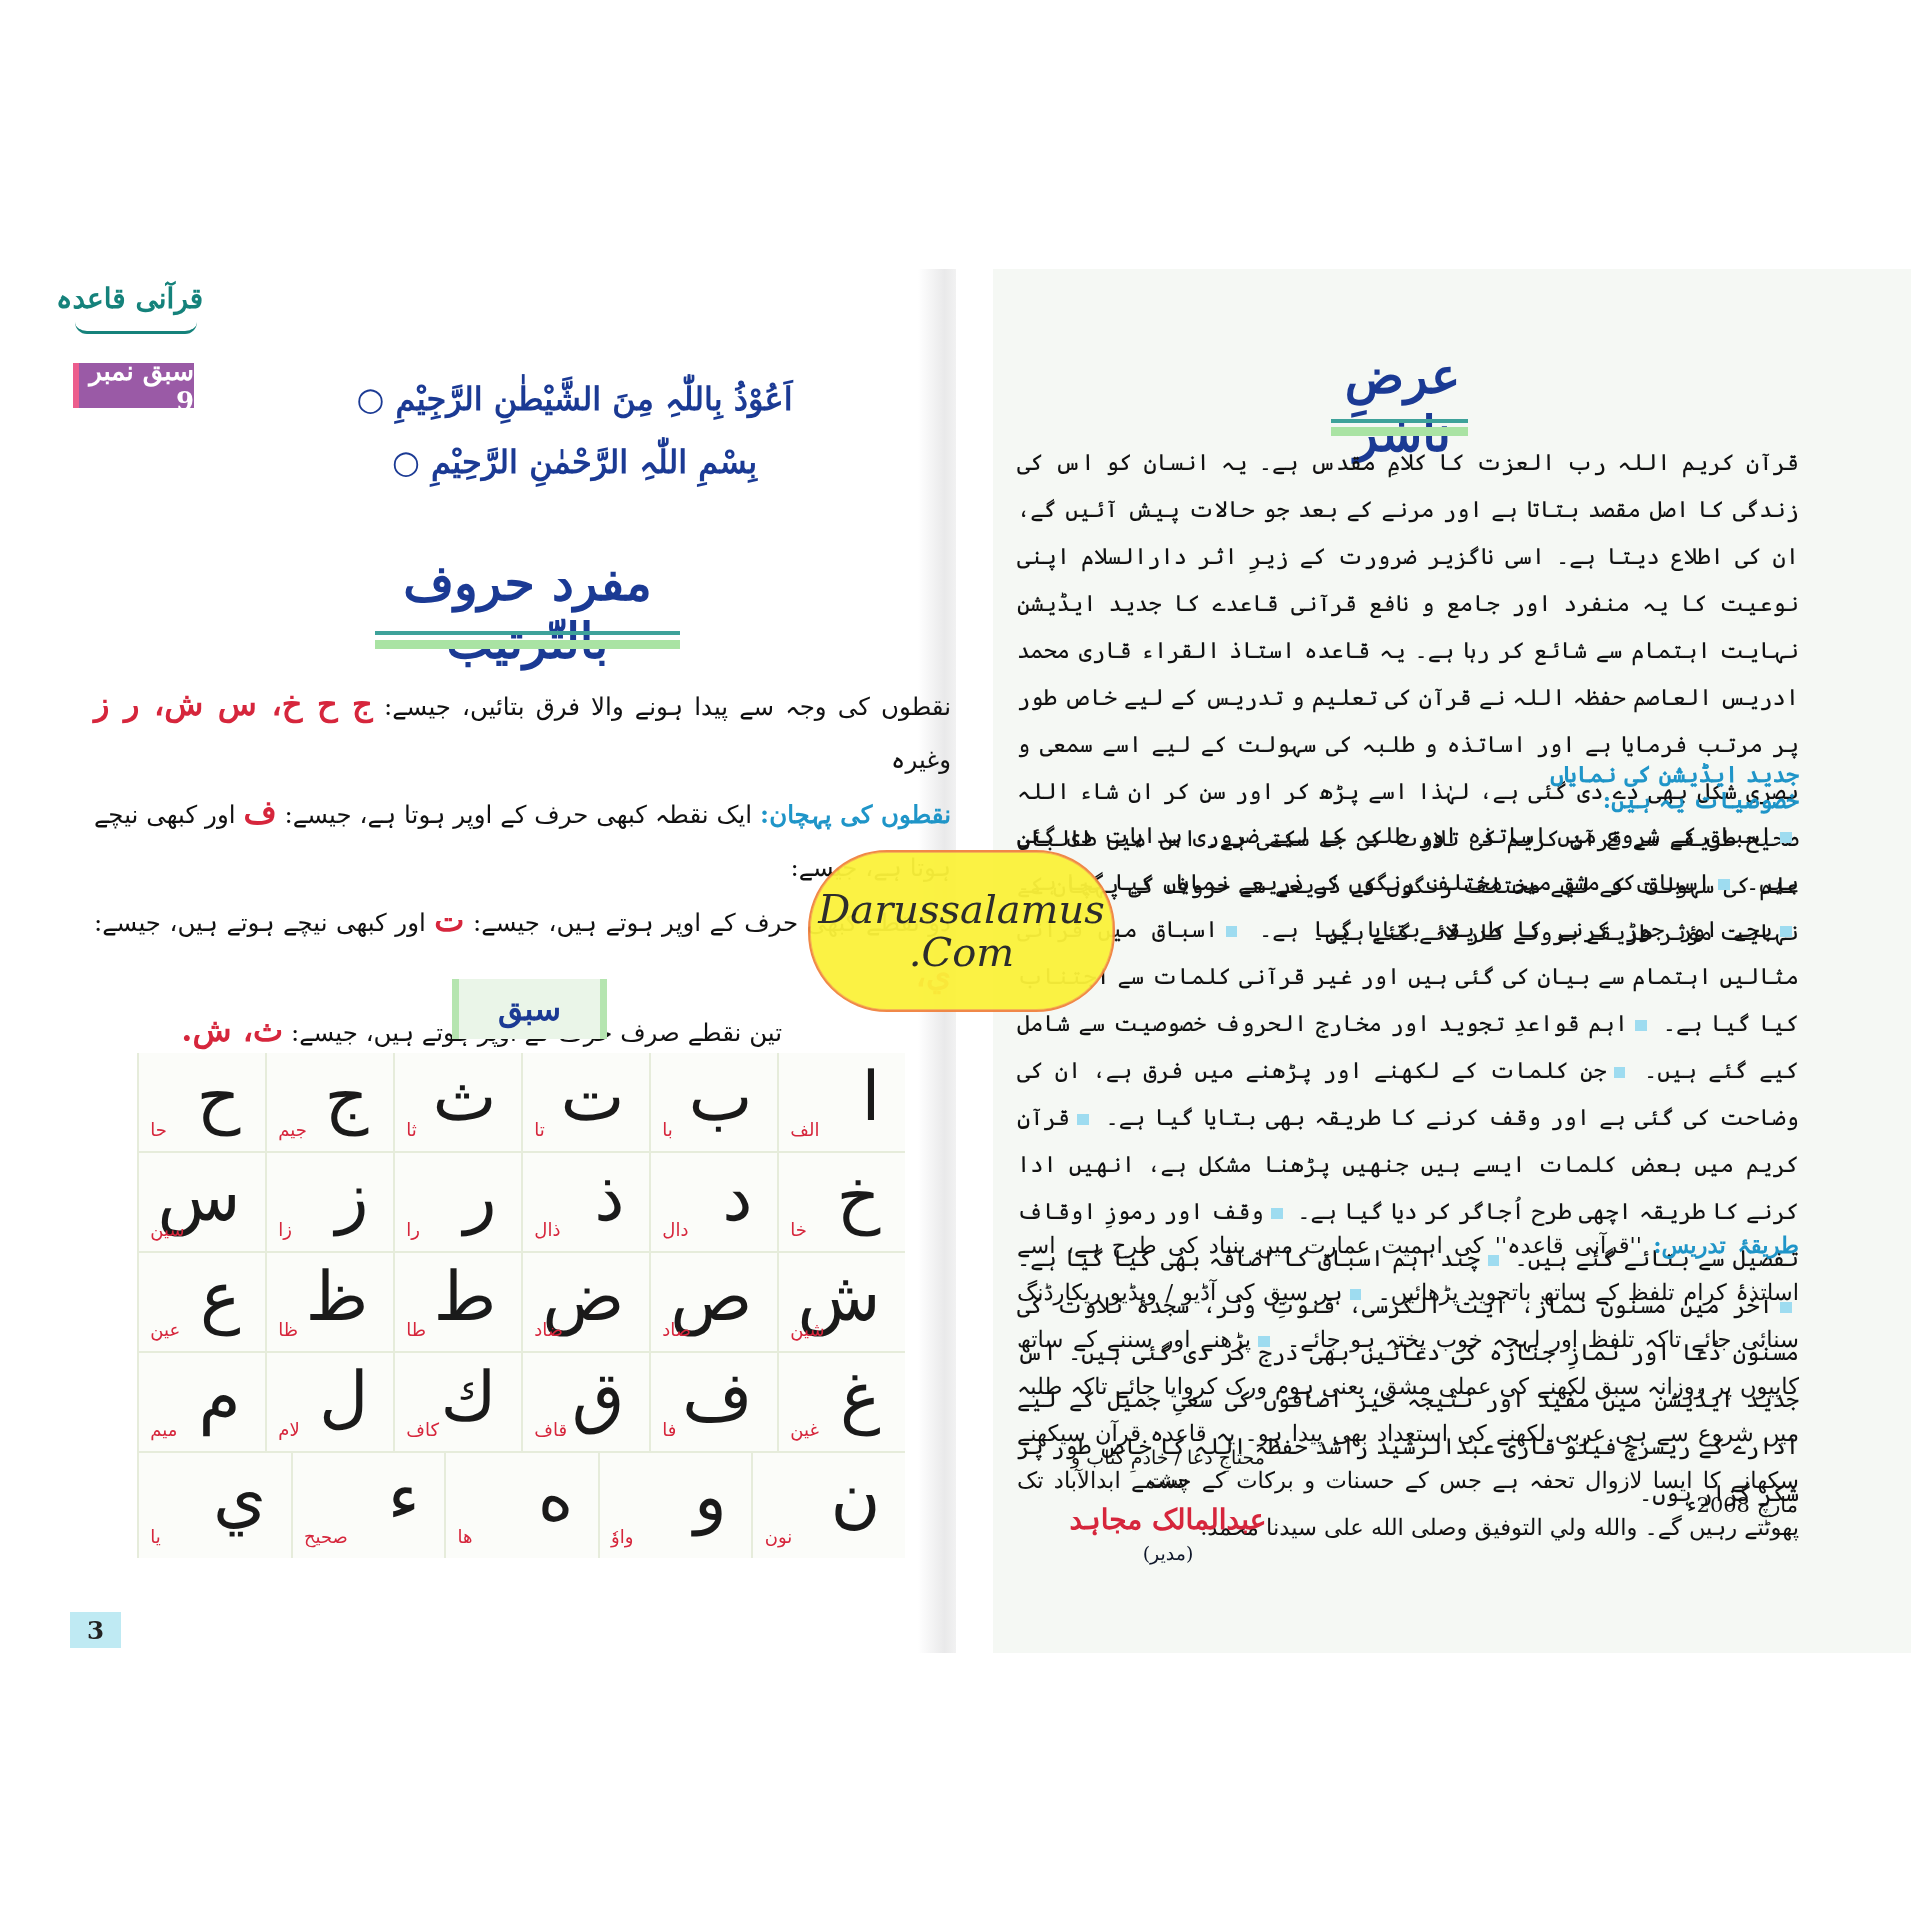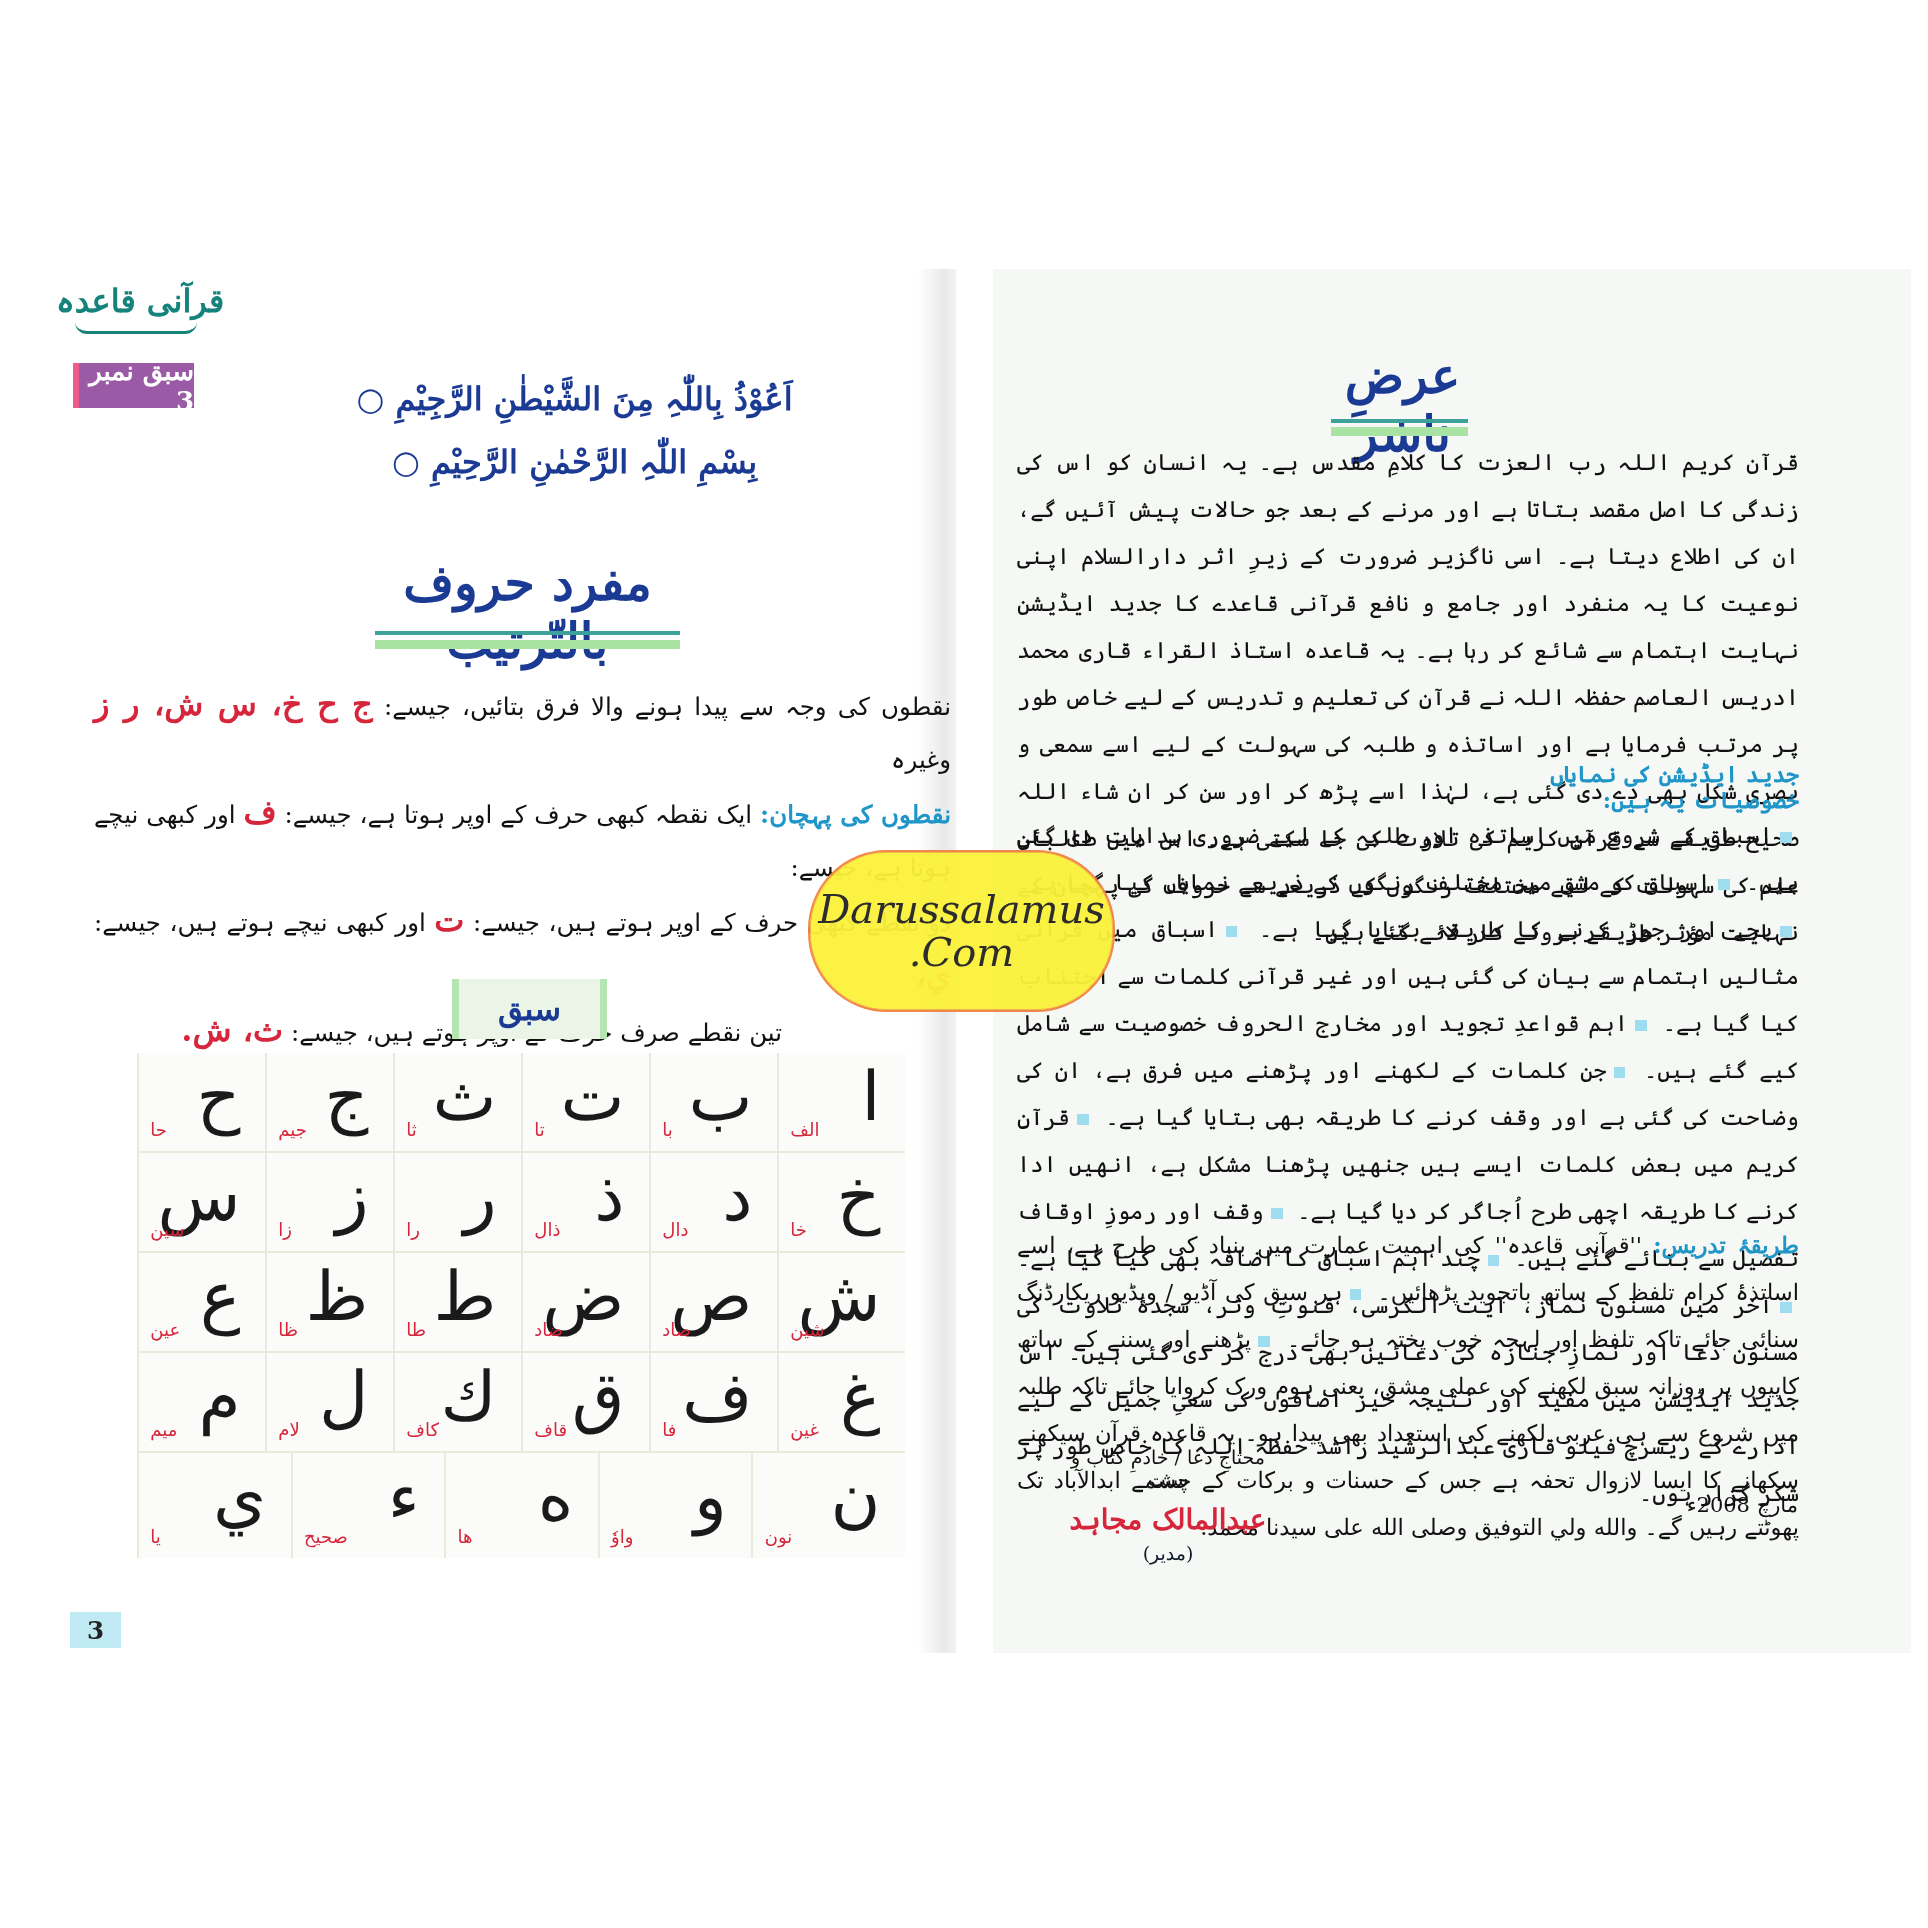--- a/index.html
+++ b/index.html
@@ -17,7 +17,7 @@
 
   
   #book-title {
-    position:absolute; left:56px; top:282px; color:#15827b; font-size:32px;
+    position:absolute; left:56px; top:282px; color:#15827b; font-size:28px;
     font-family:"DejaVu Serif", serif; font-weight:bold; direction:rtl;
   }
   #book-title-swoosh {

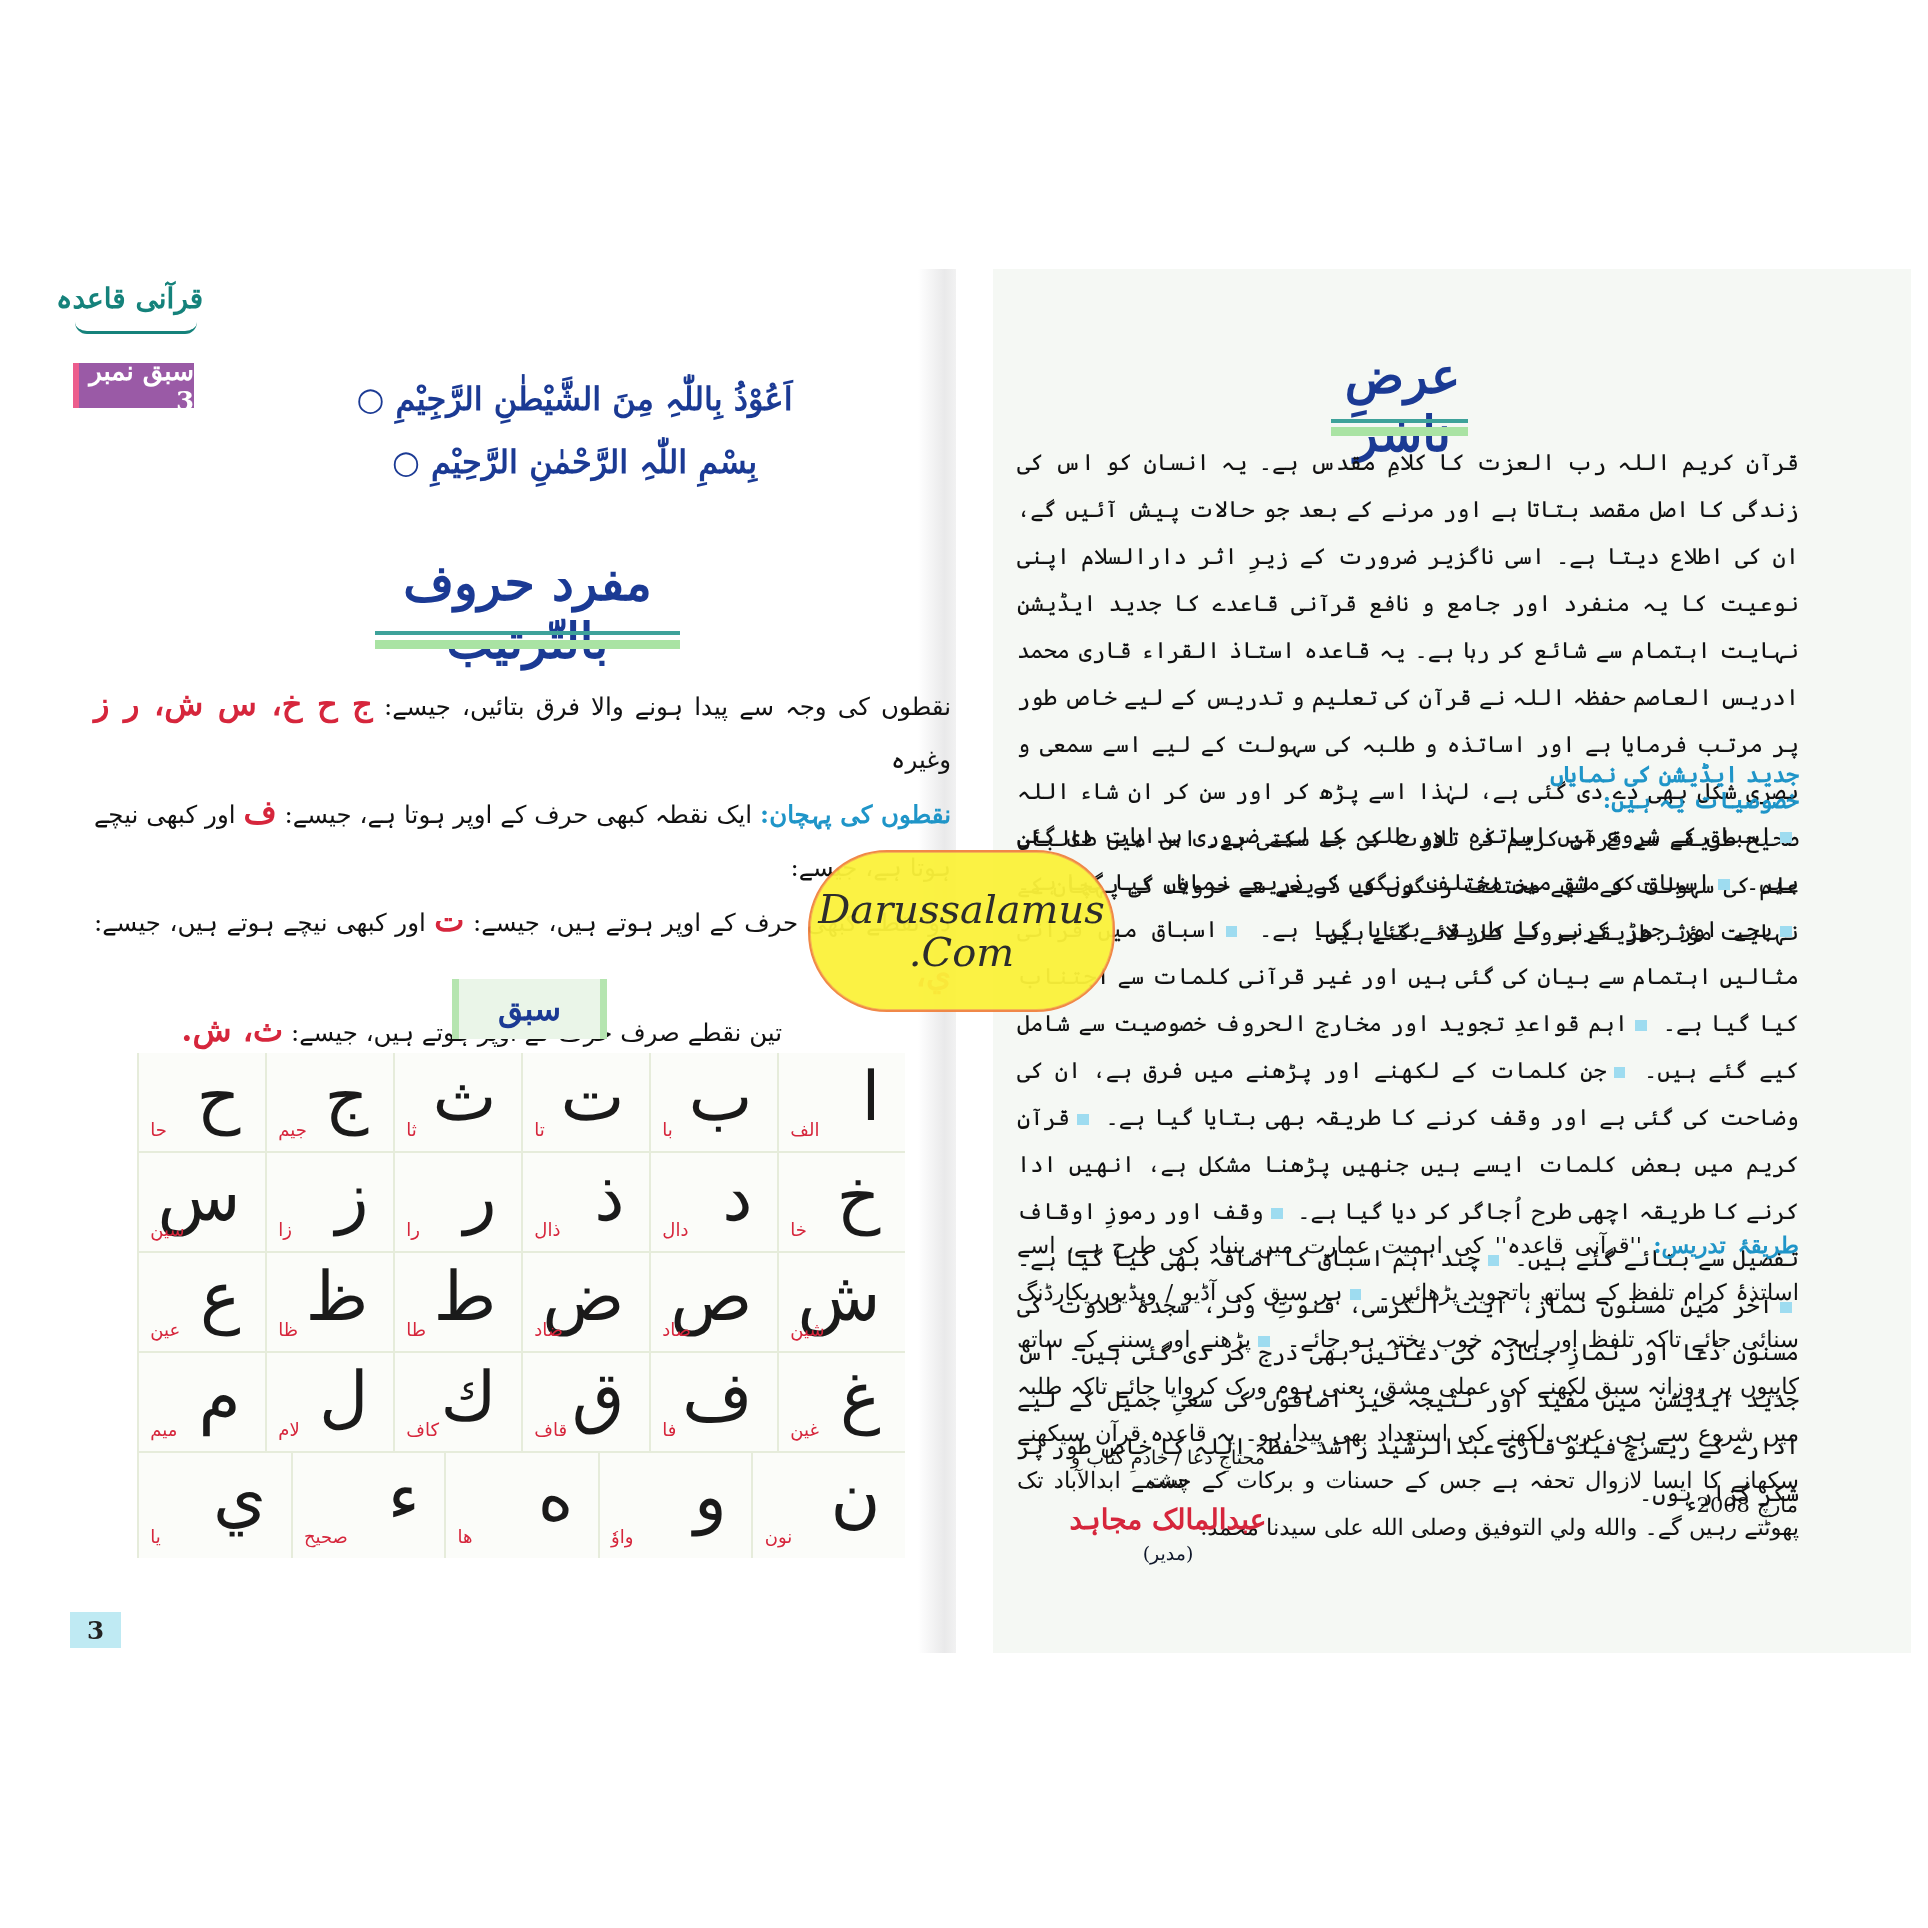--- a/index.html
+++ b/index.html
@@ -131,7 +131,7 @@
 <div id="book-title">قرآنی قاعدہ</div>
 <div id="book-title-swoosh"></div>
 
-<div id="lesson-badge">سبق نمبر 3</div>
+<div id="lesson-badge">سبق نمبر 9</div>
 <div id="lesson-badge-bar"></div>
 
 <div id="taawwuz" class="bless">اَعُوْذُ بِاللّٰہِ مِنَ الشَّیْطٰنِ الرَّجِیْمِ ○</div>

